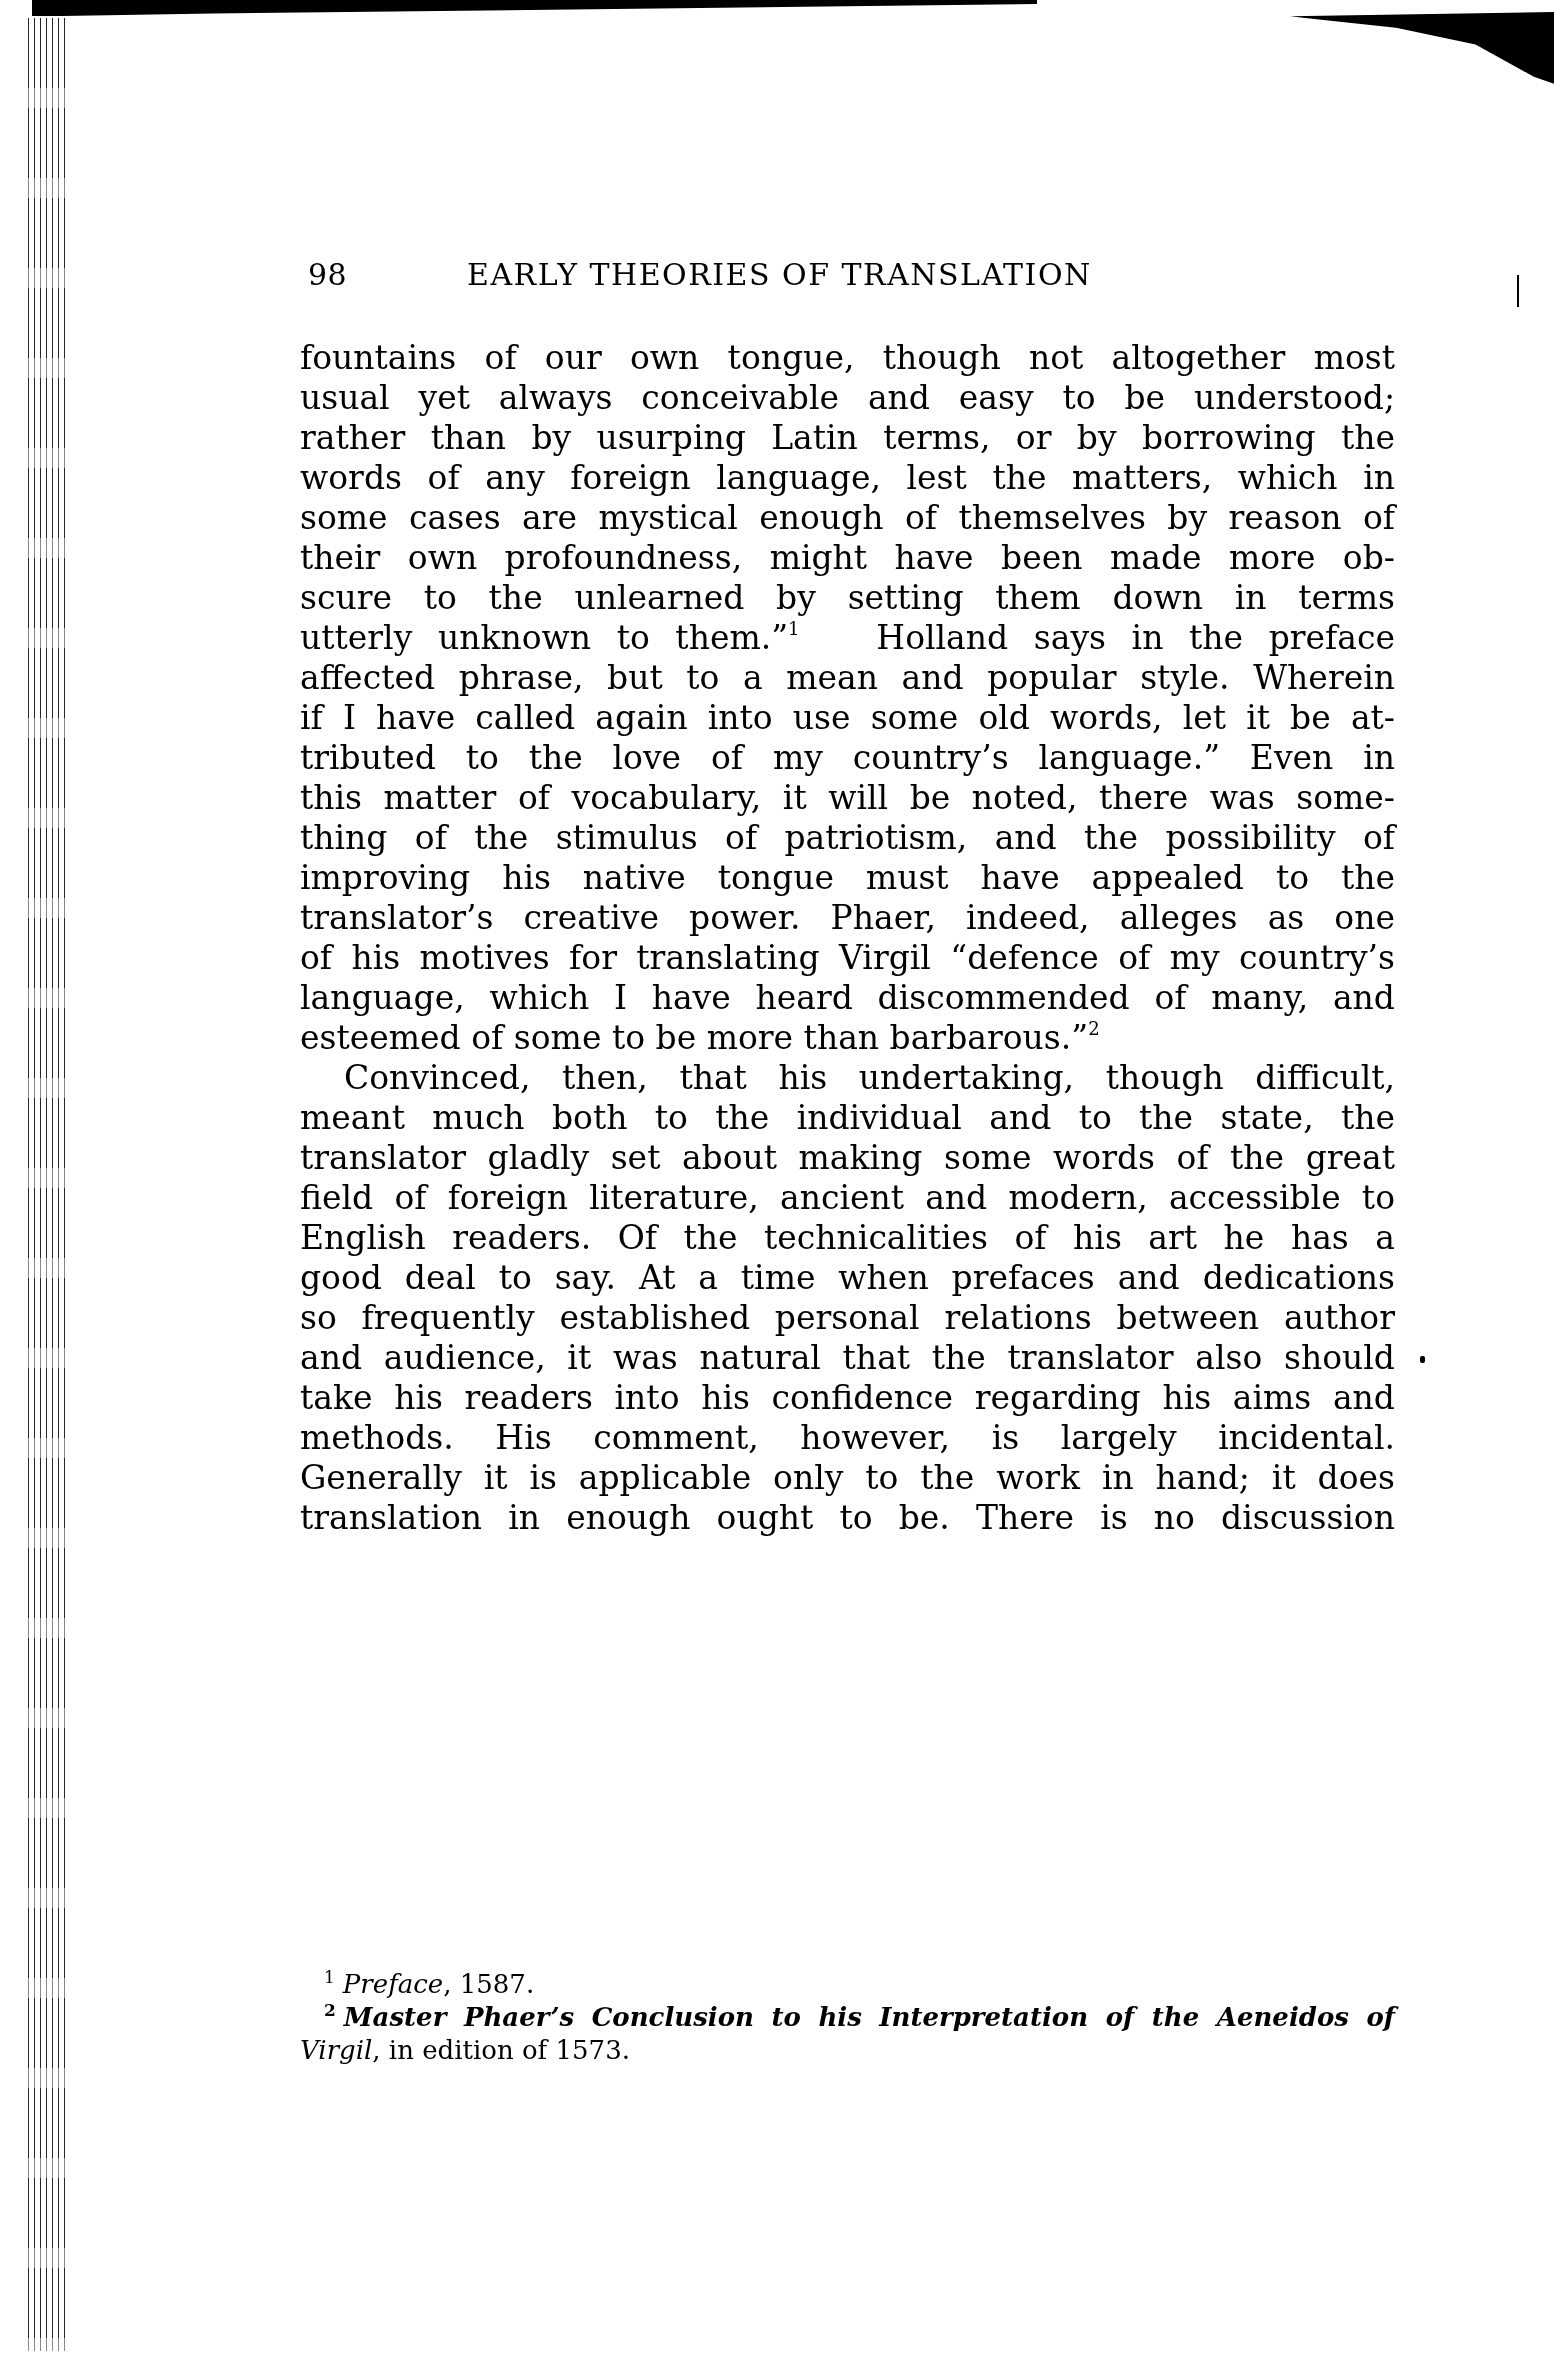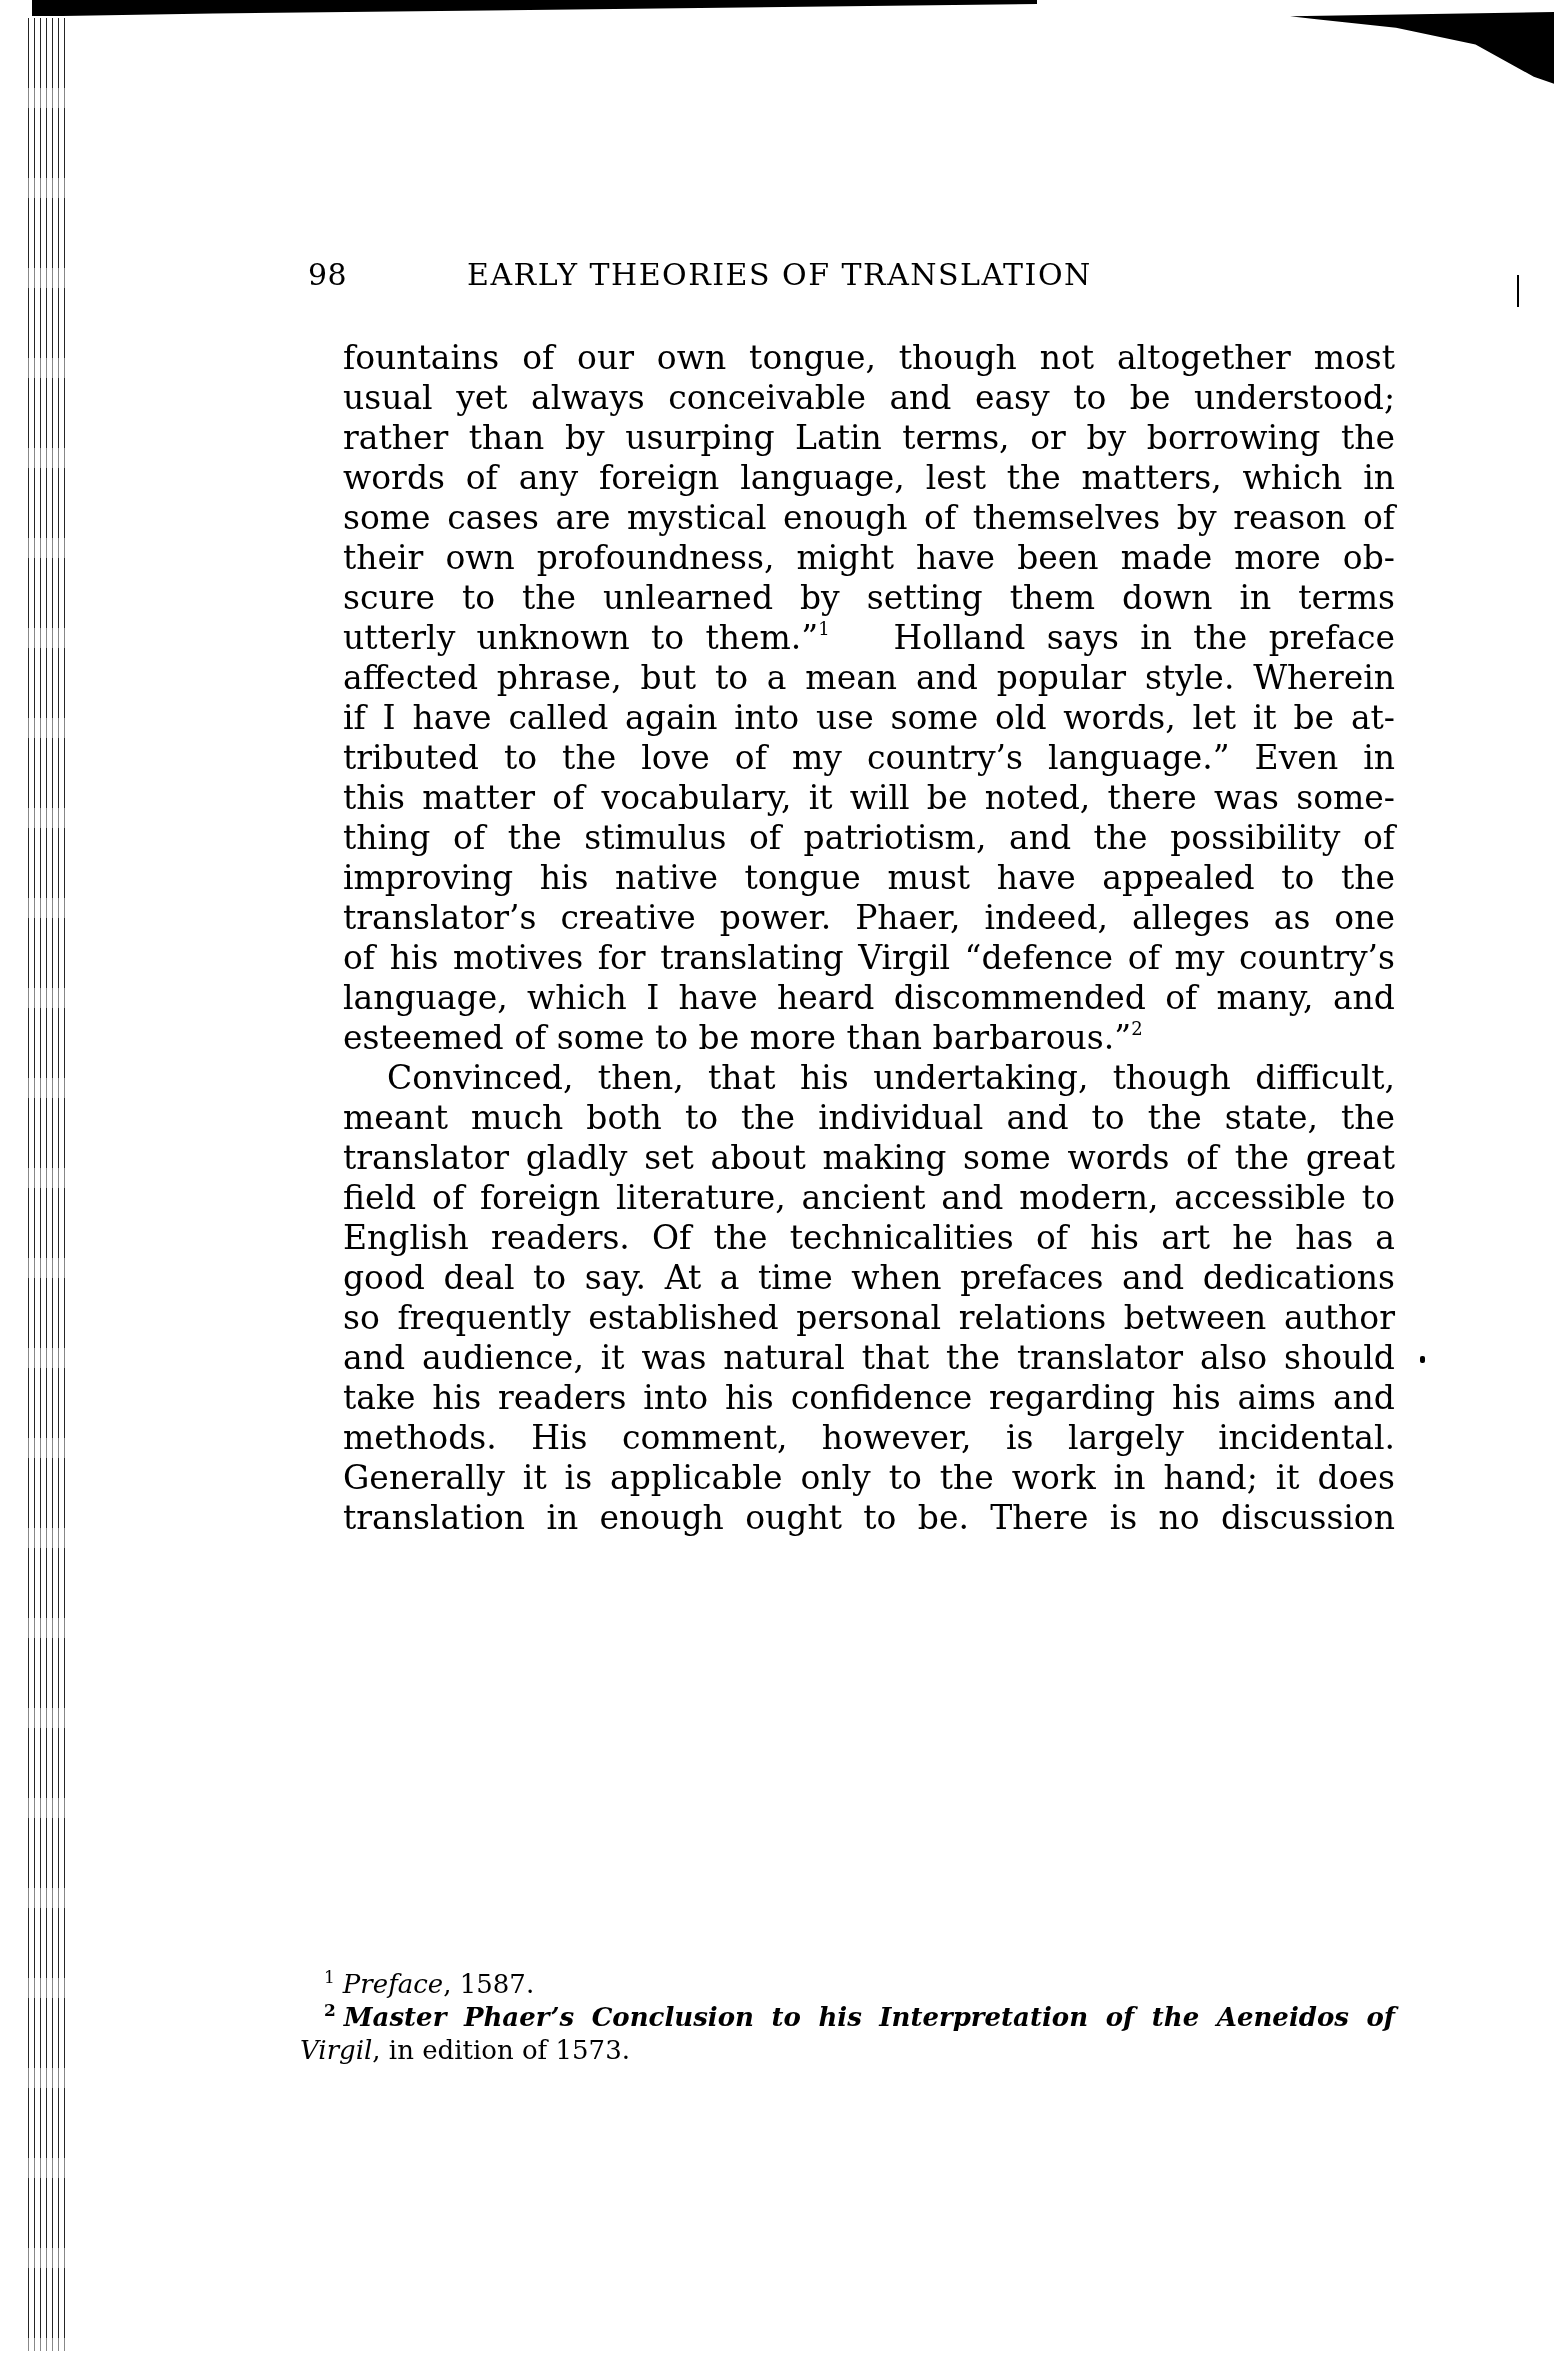--- a/index.html
+++ b/index.html
@@ -23,7 +23,7 @@
   .running-title { position: absolute; left: 167px; top: 0; letter-spacing: 1.5px; }
 
   .body-text { position: absolute; left: 300px; top: 338px; width: 1095px; font-size: 33px; line-height: 40px; }
-  .line { display: block; white-space: nowrap; text-align: justify; text-align-last: justify; height: 40px; margin-left: 43px; }
+  .line { display: block; white-space: nowrap; text-align: justify; text-align-last: justify; height: 40px; }
   .line.last { text-align-last: left; }
   .line.indent { padding-left: 44px; }
   sup { font-size: 18px; vertical-align: 14px; line-height: 0; }

